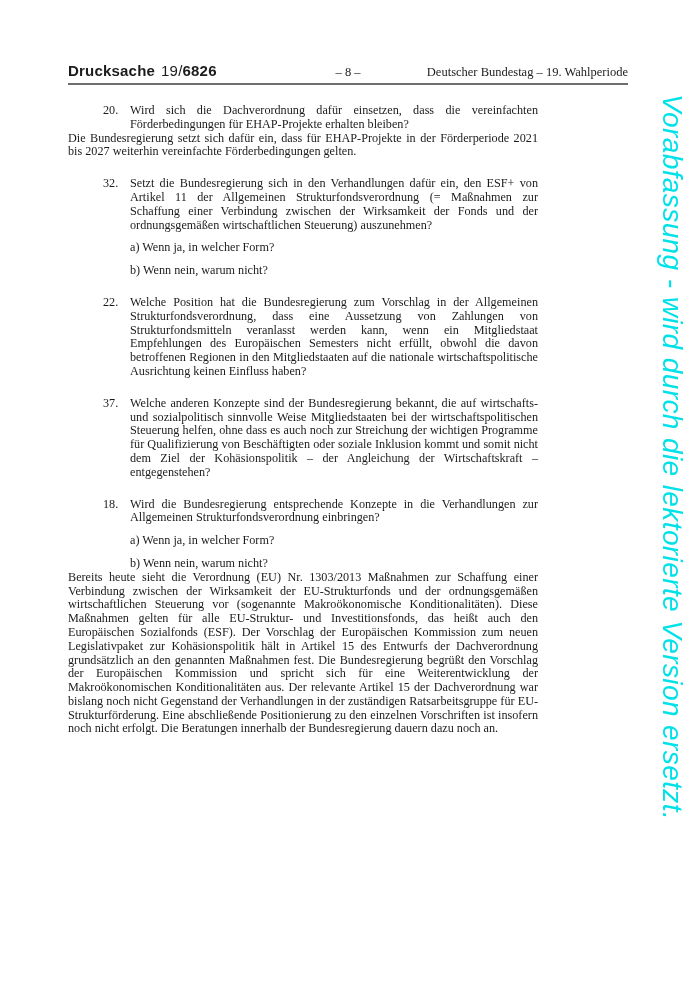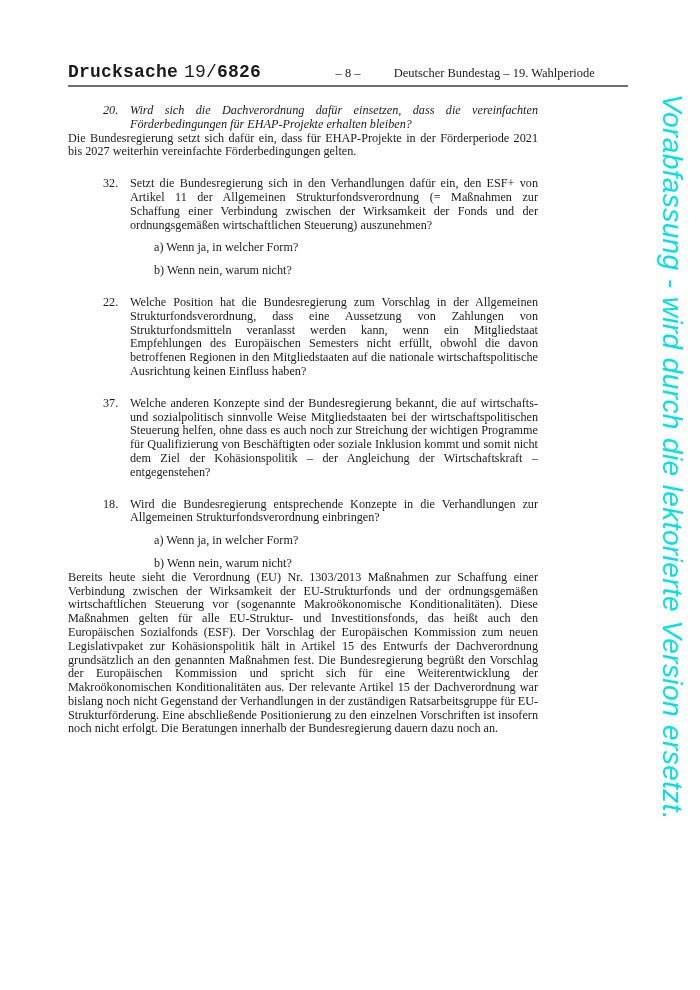--- a/index.html
+++ b/index.html
@@ -21,8 +21,8 @@
   }
   .header-left{
     flex:1;
-    font-family:Liberation Mono, monospace;
-    font-weight:bold;font-size:18px;letter-spacing:.2px;
+    font-family:Liberation Sans, sans-serif;
+    font-weight:bold;font-size:15px;letter-spacing:.2px;
     white-space:nowrap;
   }
   .header-left .num{margin-left:6px;}

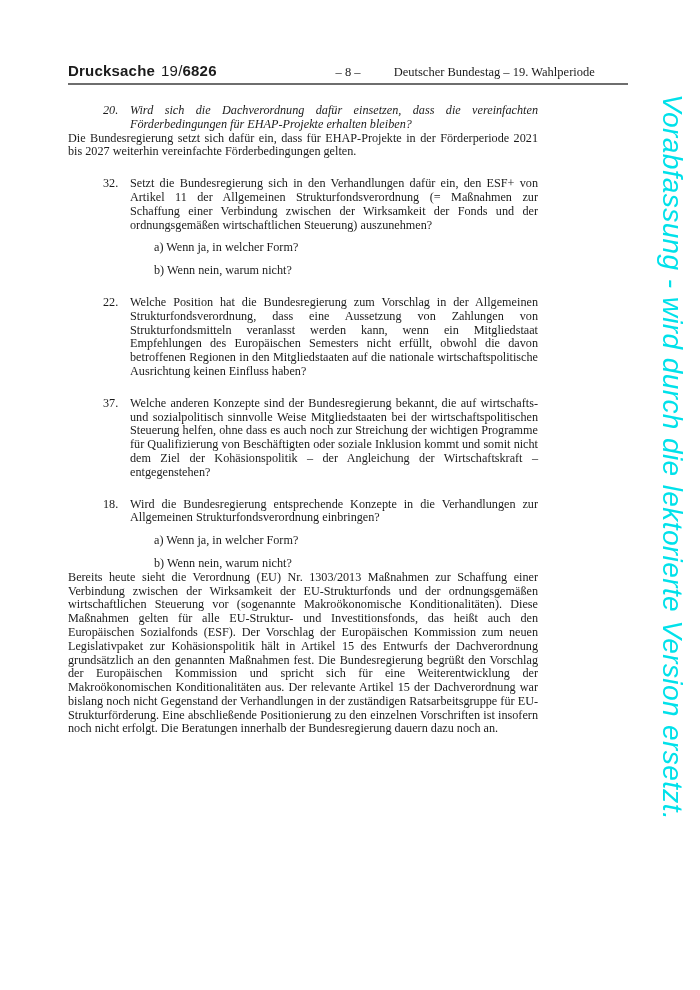--- a/index.html
+++ b/index.html
@@ -31,7 +31,7 @@
     font-size:12.5px;white-space:nowrap;
   }
   .header-right{
-    flex:1;text-align:center;font-size:12.5px;white-space:nowrap;
+    flex:1;text-align:right;font-size:12.5px;white-space:nowrap;
   }
   .header-rule{
     margin-top:3px;height:2px;background:#6e6e6e;

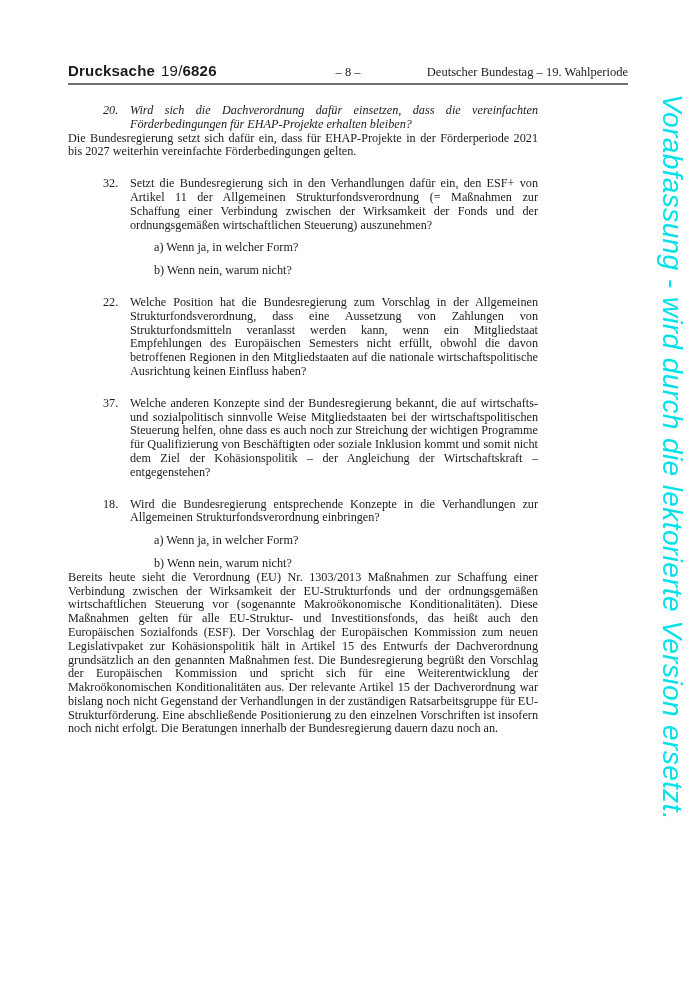--- a/index.html
+++ b/index.html
@@ -42,7 +42,7 @@
     font-size:12.2px;line-height:13.8px;
     text-align:justify;
   }
-  .content > :first-child{margin-top:0;font-style:italic;}
+  .content > :first-child{margin-top:0;}
   .question{
     position:relative;
     padding-left:62px;

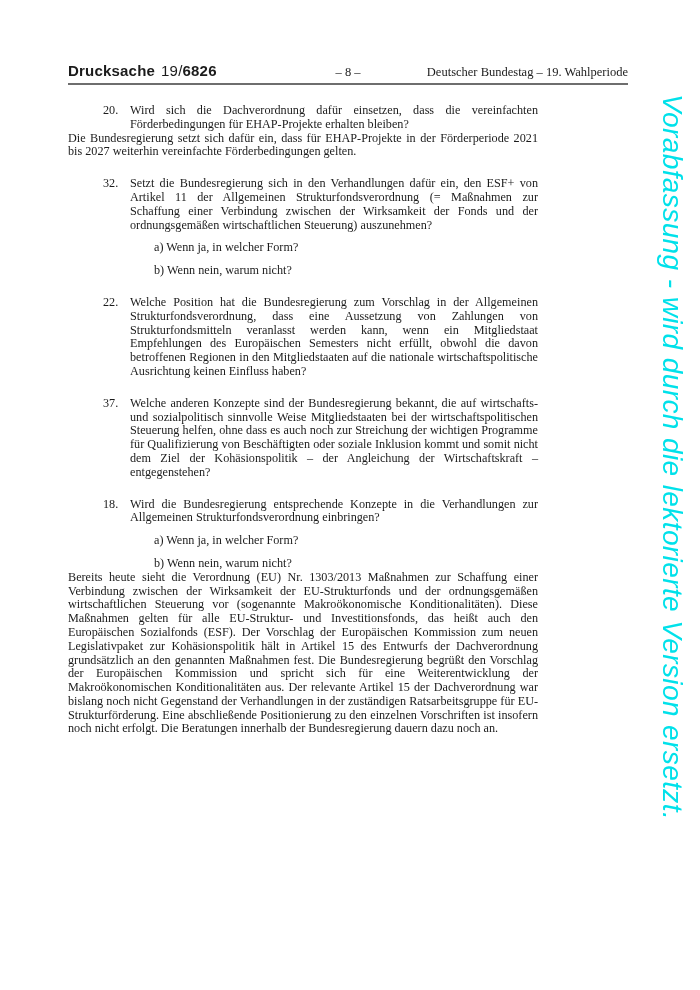--- a/index.html
+++ b/index.html
@@ -53,7 +53,7 @@
   }
   .qtext{text-align:justify;}
   .subitem{
-    margin-top:9px;text-align:left;margin-left:24px;
+    margin-top:9px;text-align:left;
   }
   .answer{
     margin-top:0;

